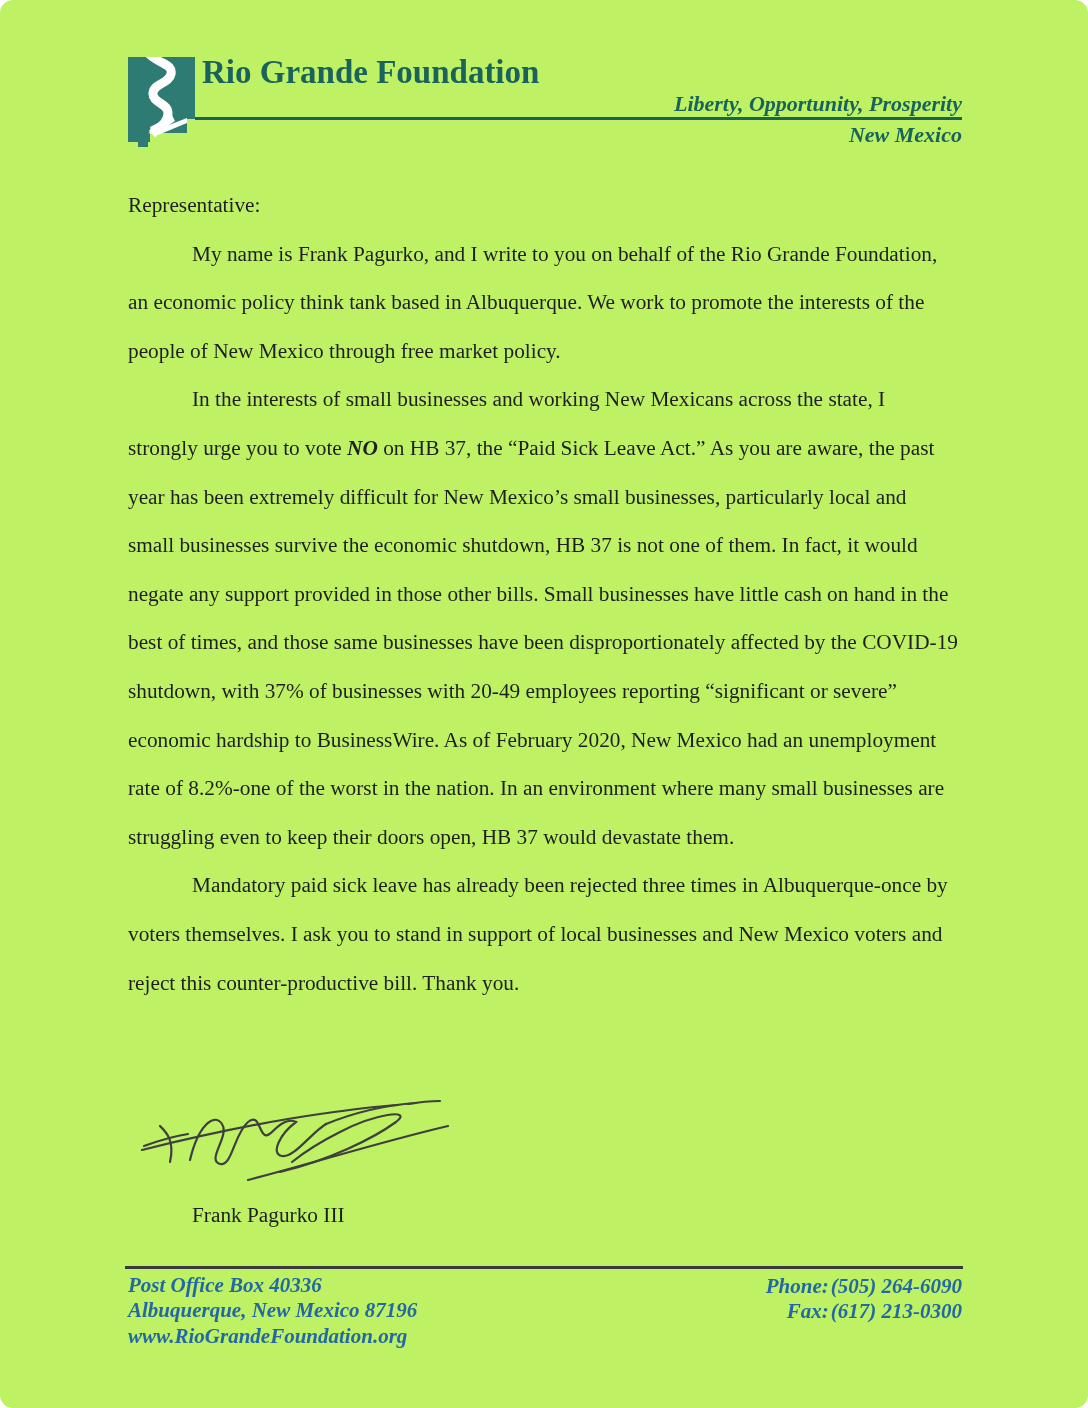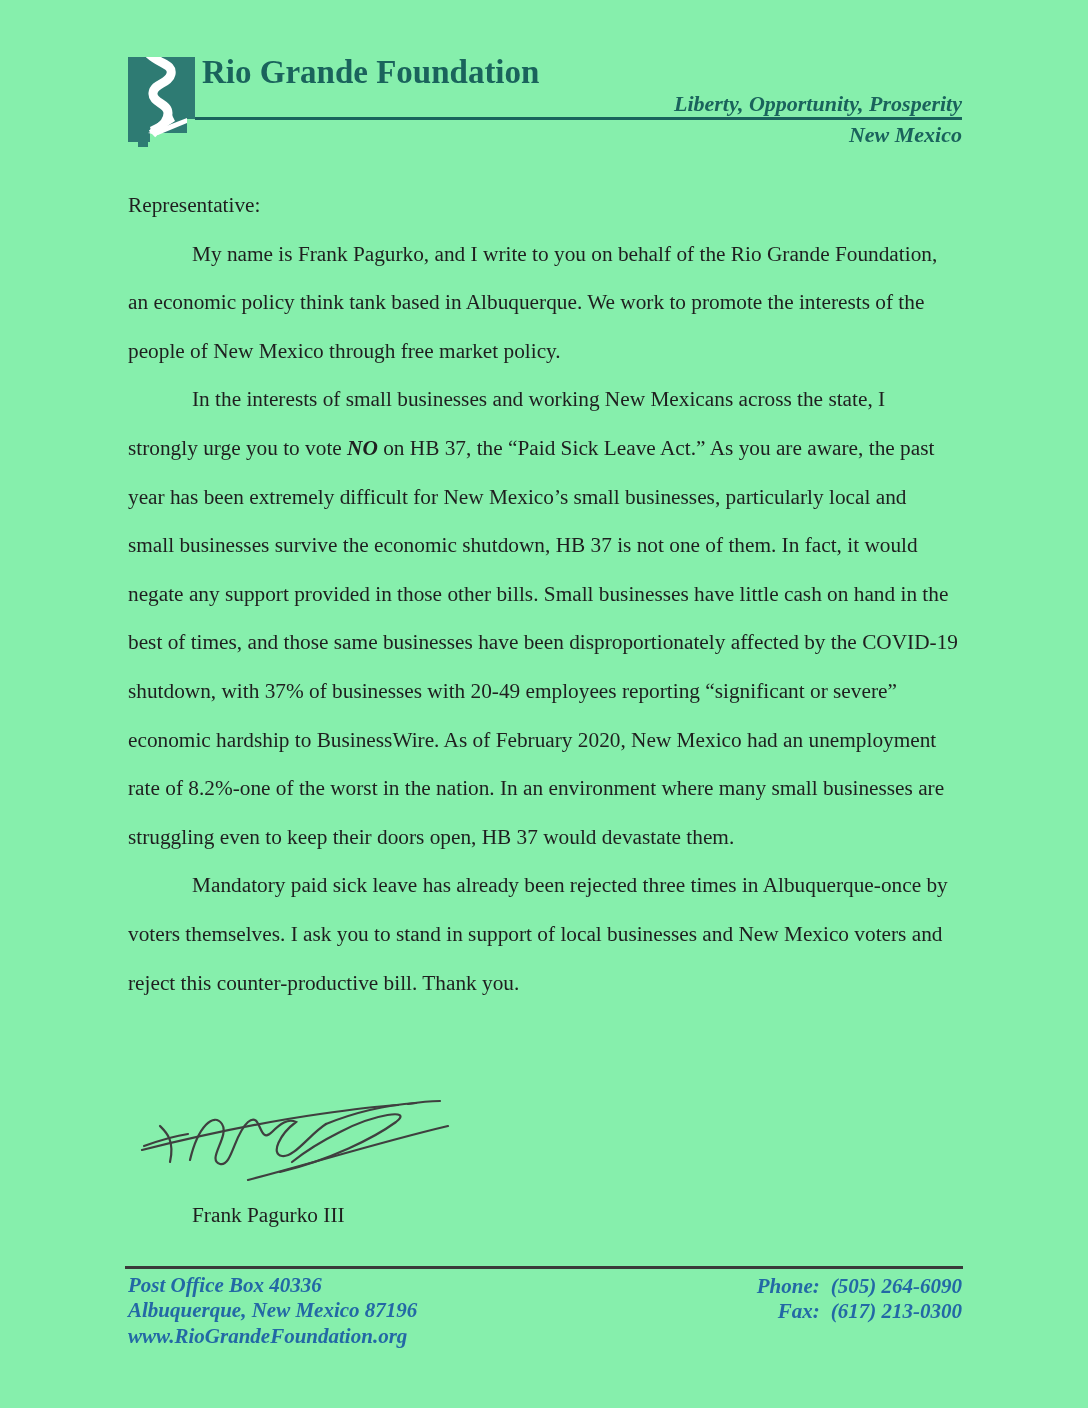--- a/index.html
+++ b/index.html
@@ -5,9 +5,10 @@
 <style>
   html,body { margin:0; padding:0; background:#ffffff; }
   .page {
-    position:relative; width:1088px; height:1408px; background:#86efac;
+    position:relative; width:1088px; height:1408px; background:#bef264;
     font-family:"Liberation Serif","DejaVu Serif",serif; color:#1f1f1f;
     overflow:hidden;
+    border-radius:13px;
   }
 
   

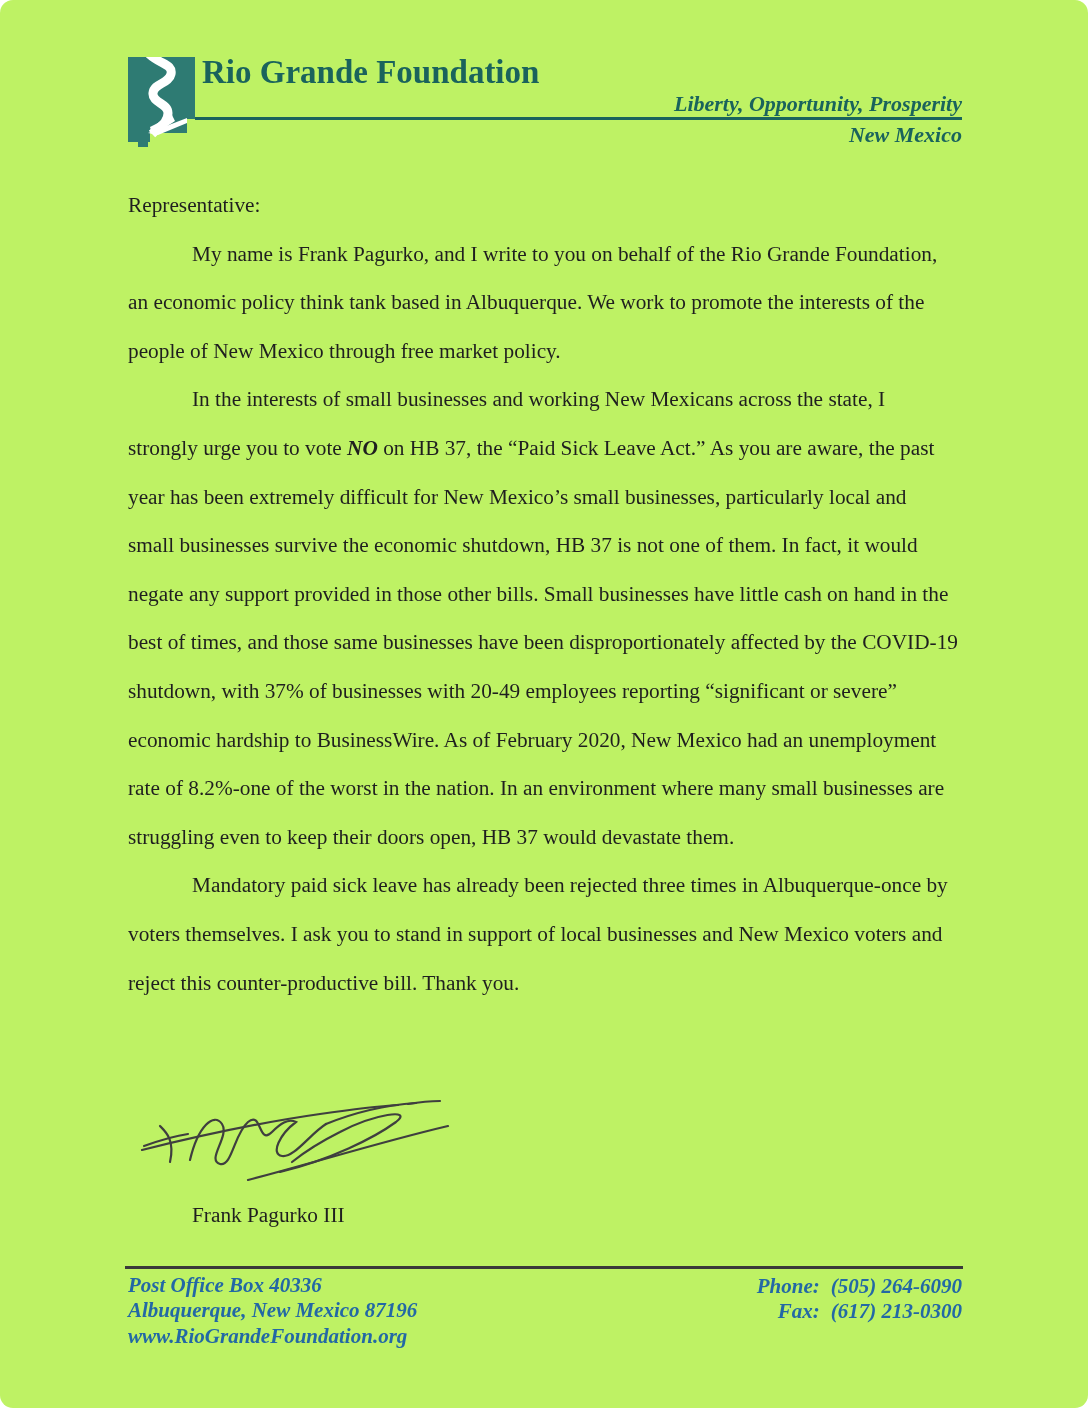--- a/index.html
+++ b/index.html
@@ -66,7 +66,7 @@
     font-size:21px; font-weight:bold; font-style:italic; color:#2368A5;
     line-height:25.3px; white-space:nowrap;
   }
-  .footer-right .val { margin-left:11px; }
+  .footer-right .val { margin-left:2px; }
 </style>
 </head>
 <body>

